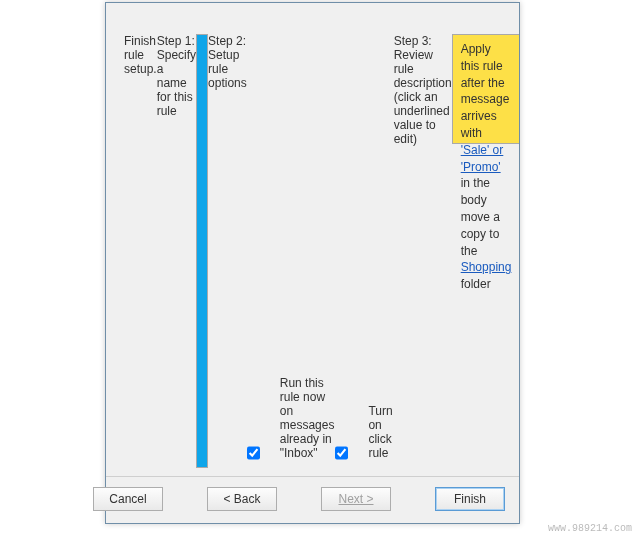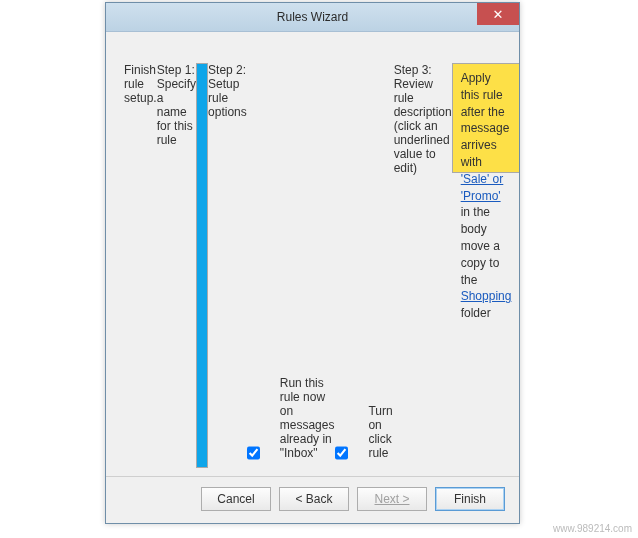--- a/index.html
+++ b/index.html
@@ -162,12 +162,6 @@
 
 <div class="dialog">
 
-  <div class="titlebar">
-    <div class="title">Rules Wizard</div>
-    <div class="close-btn">
-      <span>✕</span>
-    </div>
-  </div>
 
   <div class="content">
 

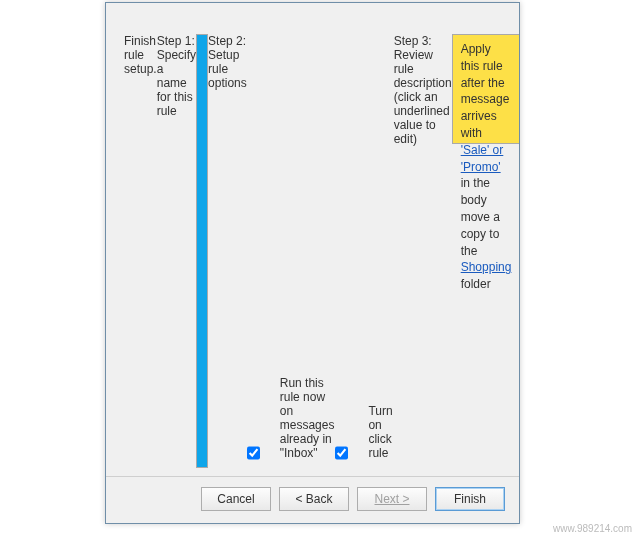--- a/index.html
+++ b/index.html
@@ -137,6 +137,7 @@
     color: #333;
     cursor: pointer;
     padding: 0 8px;
+    margin-left: 36px;
   }
   .btn.default {
     border: 1px solid #5a9bd5;

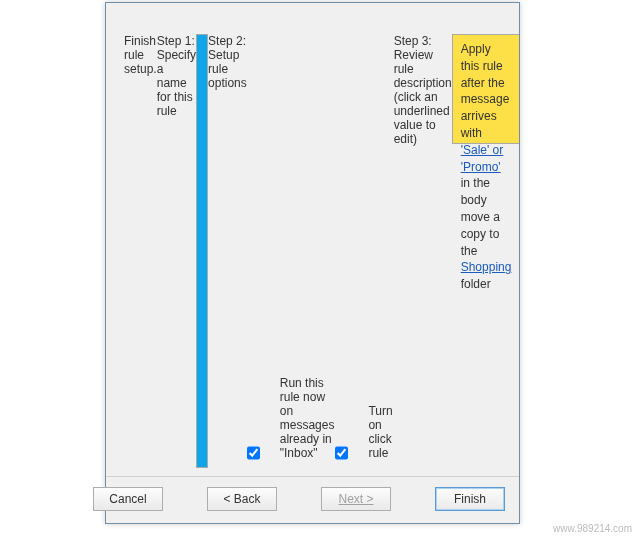--- a/index.html
+++ b/index.html
@@ -154,7 +154,7 @@
     bottom: 4px;
     font-size: 10px;
     color: #bbb;
-    font-family: Liberation Sans, sans-serif;
+    font-family: Liberation Mono, monospace;
     margin-left: 25px;
   }
 </style>

